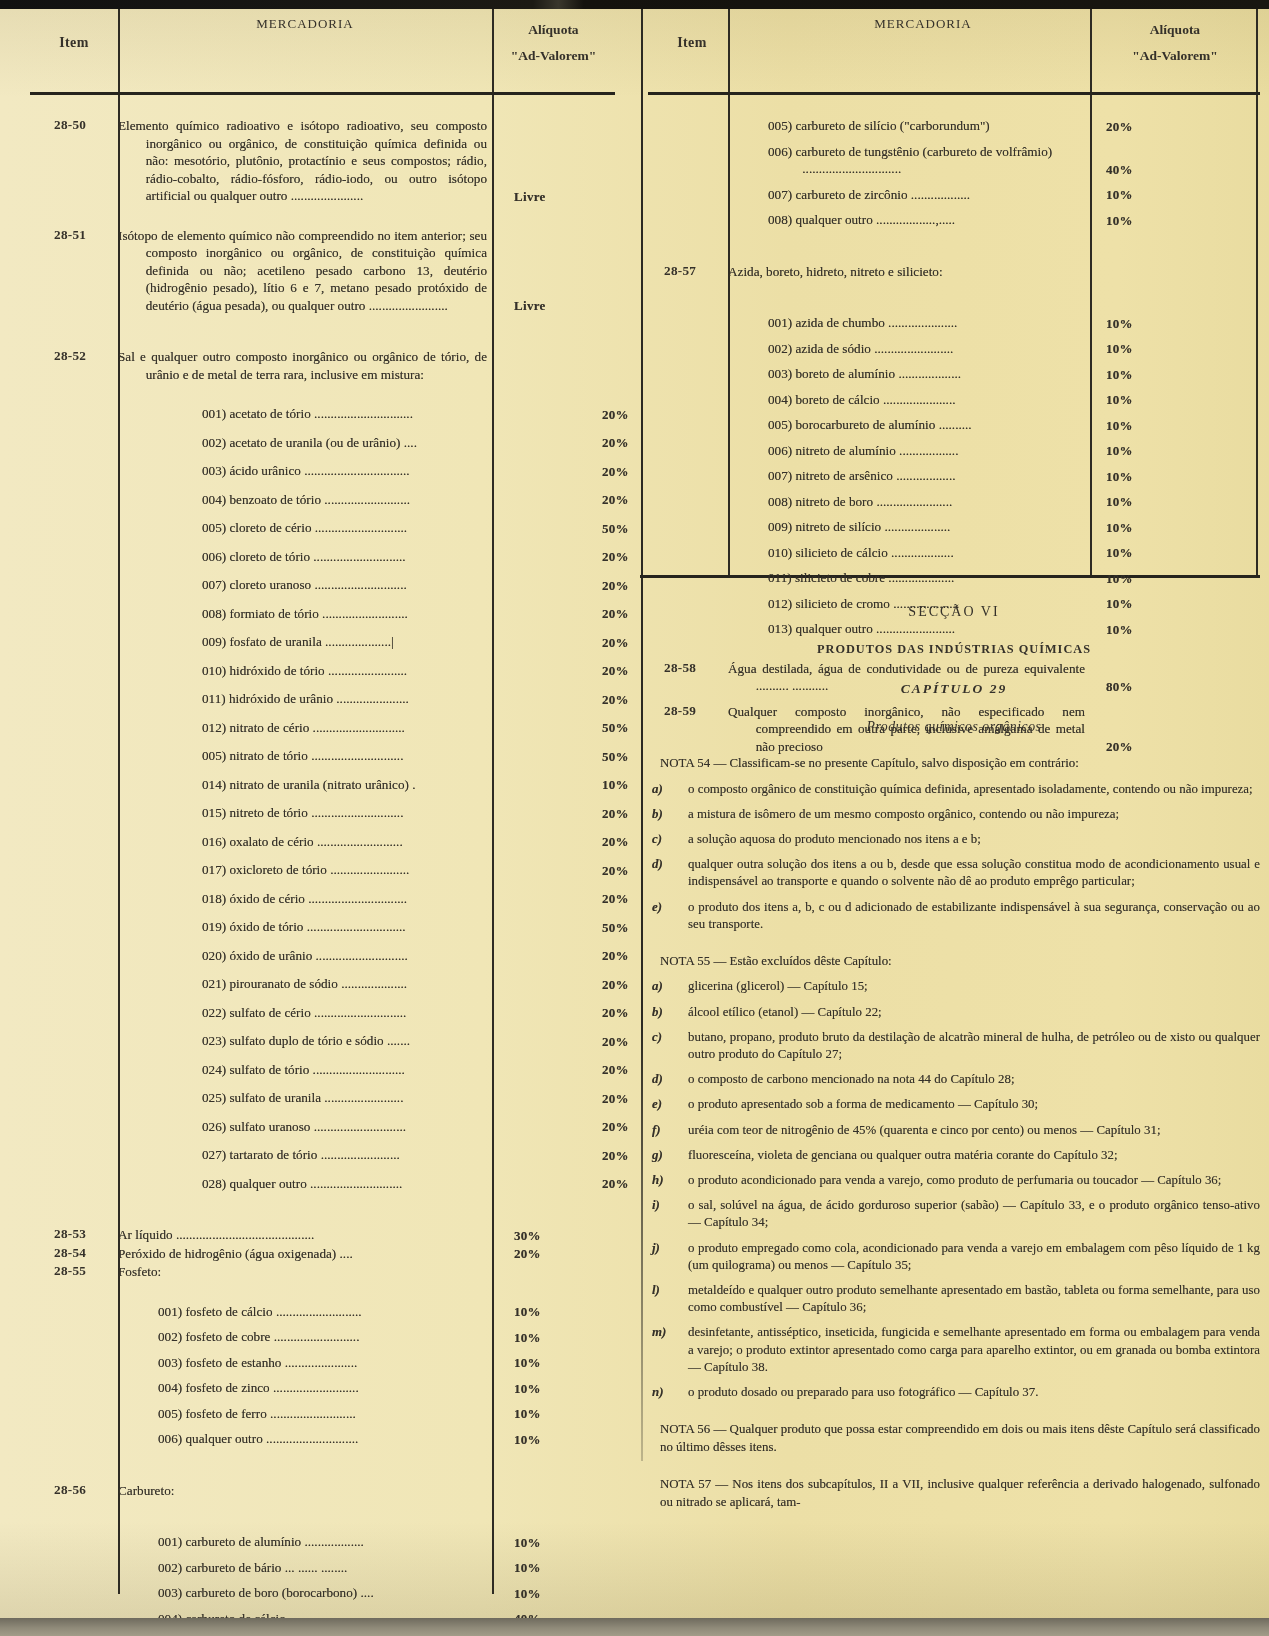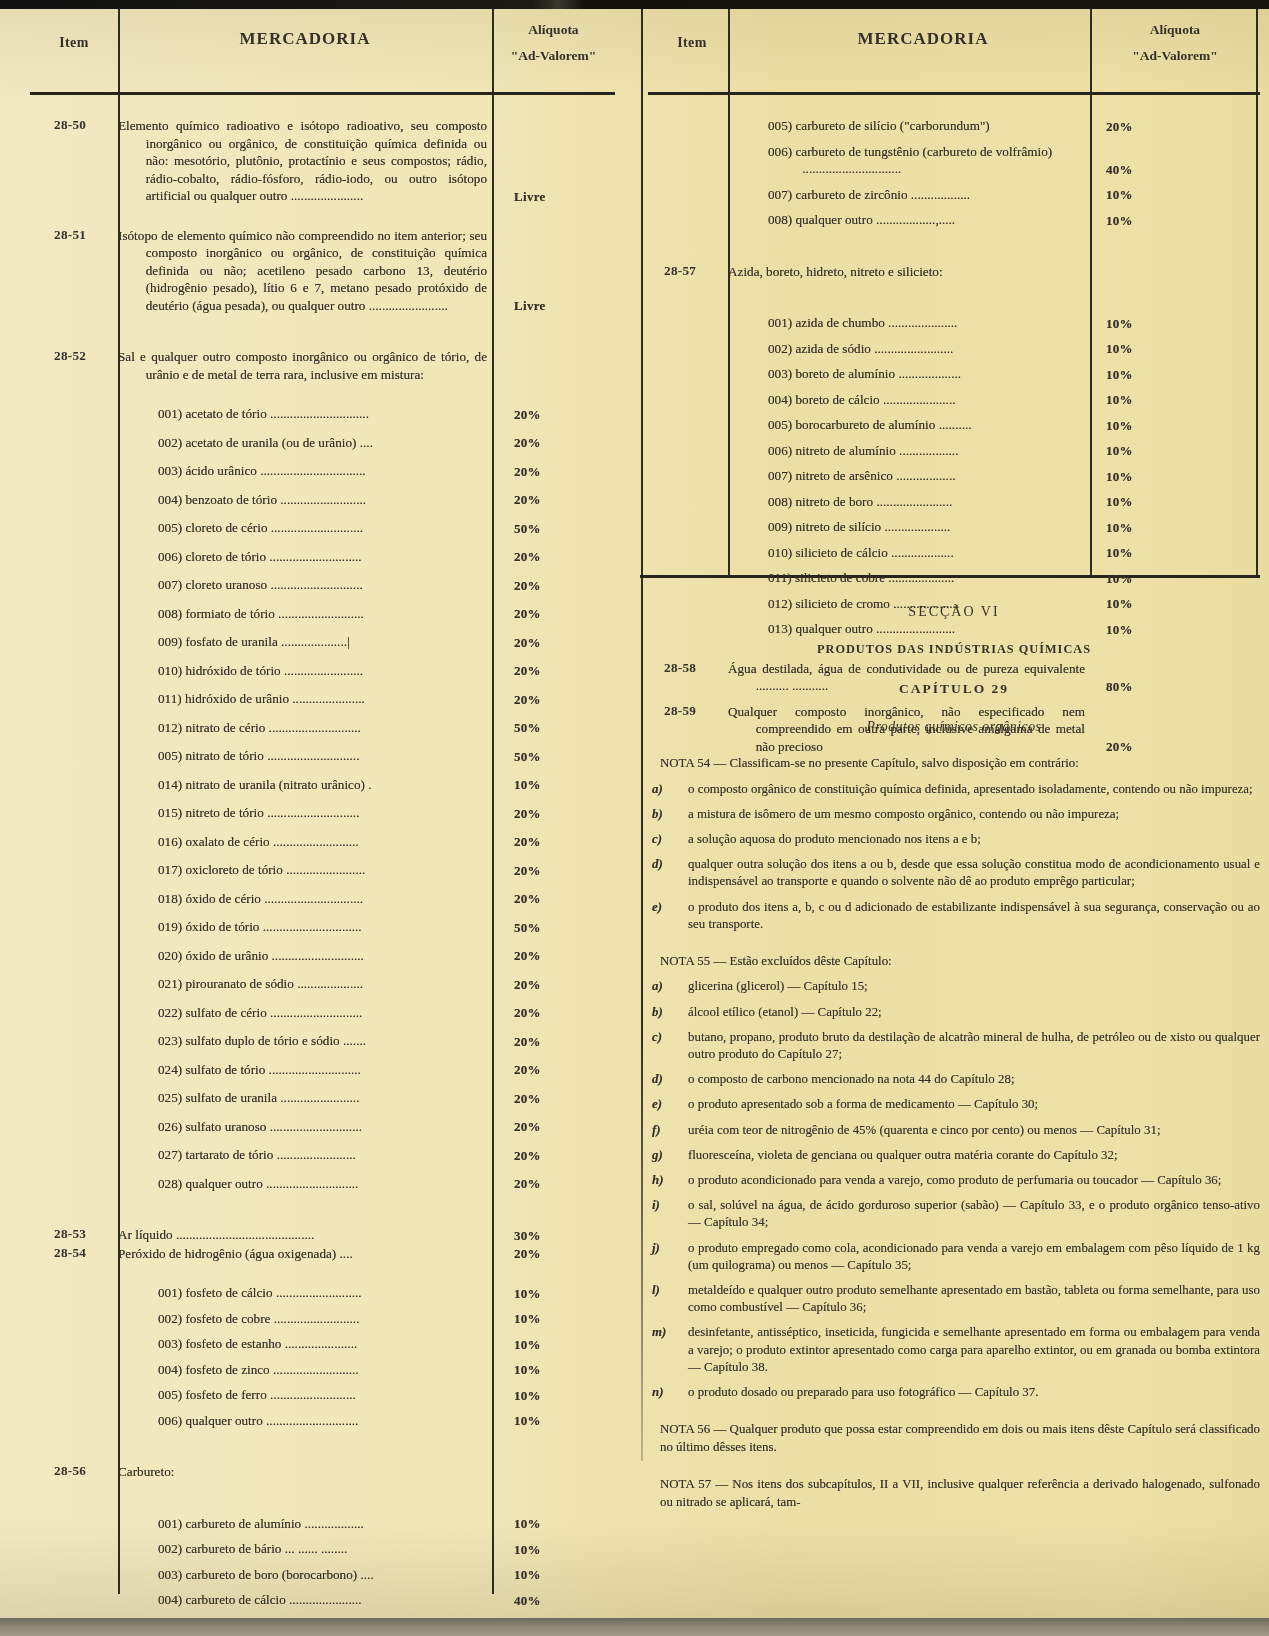--- a/index.html
+++ b/index.html
@@ -33,7 +33,7 @@
 
   .thead{position:relative;height:86px;}
   .th-item{position:absolute;left:0;top:26px;width:88px;text-align:center;font-weight:700;font-size:14px;letter-spacing:.4px;}
-  .th-merc{position:absolute;left:88px;top:20px;width:374px;text-align:center;font-weight:700;font-size:17px;letter-spacing:1px;}
+  .th-merc{position:absolute;left:88px;top:7px;width:374px;text-align:center;font-weight:400;font-size:13px;letter-spacing:1px;}
   .th-aliq{position:absolute;top:8px;text-align:center;font-weight:700;font-size:13.5px;line-height:26px;}
   #left-col .th-aliq{left:462px;width:123px;}
   #right-col .th-aliq{left:442px;width:170px;}

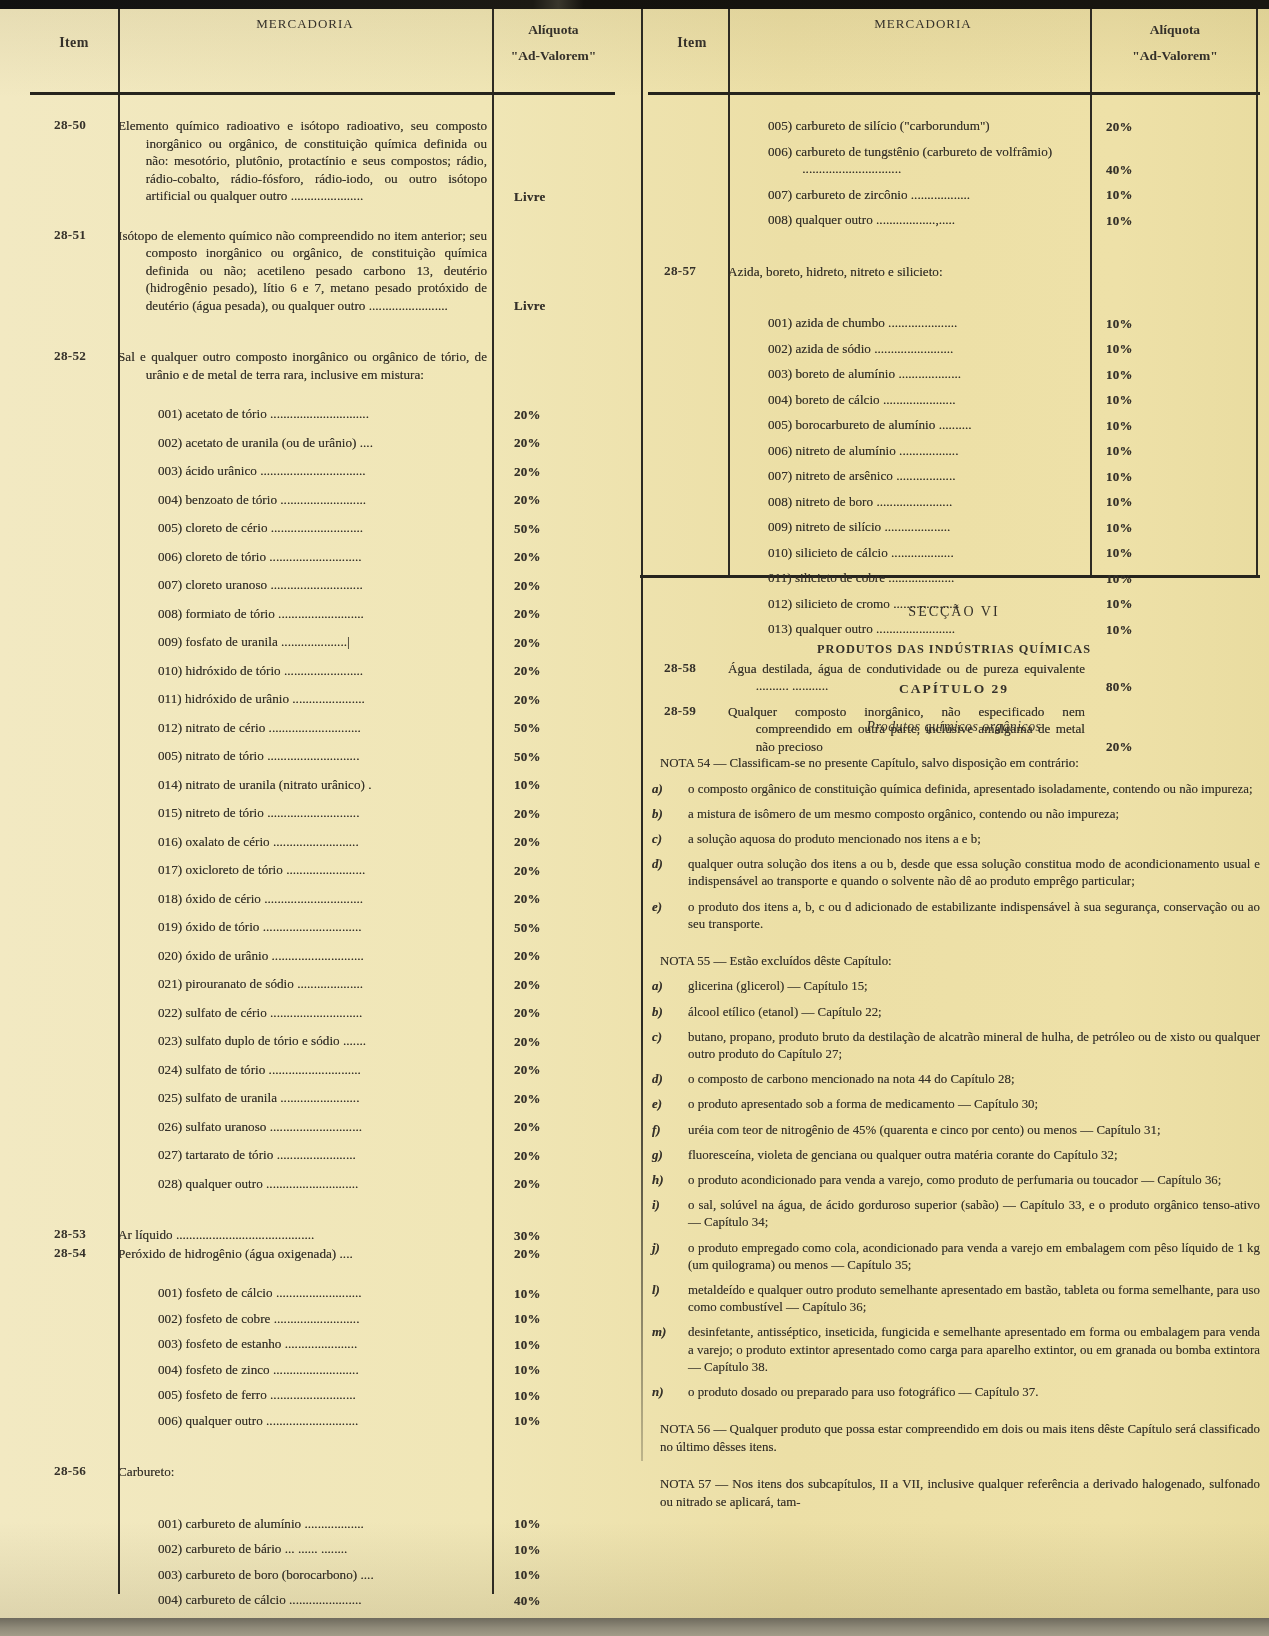--- a/index.html
+++ b/index.html
@@ -54,7 +54,7 @@
   .v-sub .c-desc,.v-subt .c-desc,.v-line .c-desc{padding-left:calc(40px + 2.6em);text-indent:-2.6em;}
   .v-line .c-desc{padding-left:2.1em;text-indent:-2.1em;}
   .v-para{margin-top:22px;}
-  .v-sub{margin-top:11px;}
+  .v-sub{margin-top:11px;gap:44px;}
   .v-subt{margin-top:8px;}
   .v-line{margin-top:1px;}
   .tbody > .t-row:first-child{margin-top:4px;}

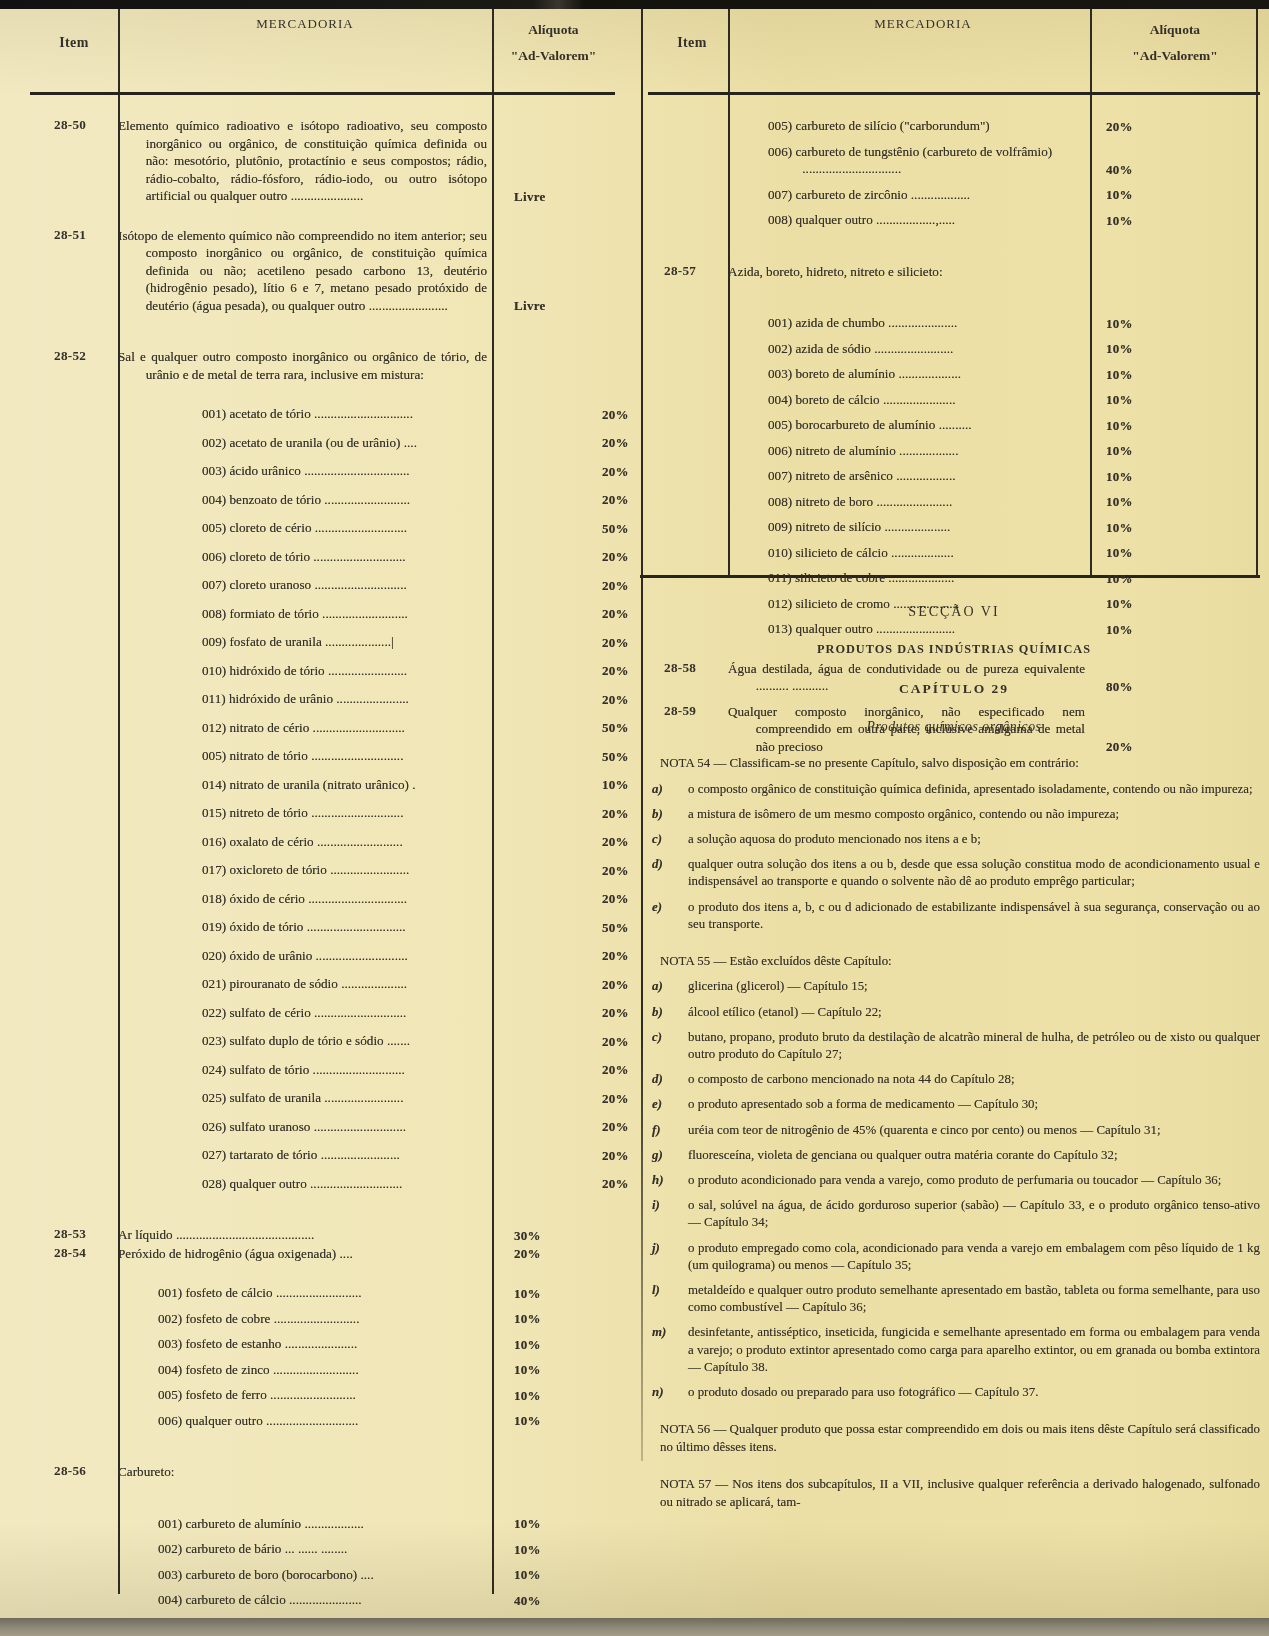--- a/index.html
+++ b/index.html
@@ -66,7 +66,7 @@
   #notes-area{position:absolute;left:648px;top:588px;width:612px;}
   .sec-h{text-align:center;font-weight:400;letter-spacing:2px;font-size:14px;margin:16px 0 0 0;}
   .sec-h2{text-align:center;font-weight:700;letter-spacing:1px;font-size:12.3px;margin:22px 0 0 0;}
-  .sec-h3{text-align:center;font-weight:700;letter-spacing:2px;font-size:13.5px;margin:24px 0 0 0;}
+  .sec-h3{text-align:center;font-weight:700;font-style:italic;letter-spacing:2px;font-size:13.5px;margin:24px 0 0 0;}
   .sec-h4{text-align:center;font-style:italic;font-size:13.8px;letter-spacing:.5px;margin:22px 0 0 0;}
   .note-head{font-size:12.9px;line-height:17.5px;text-align:justify;margin:20px 0 0 12px;
     text-shadow:0 0 .5px rgba(45,40,28,.5);}

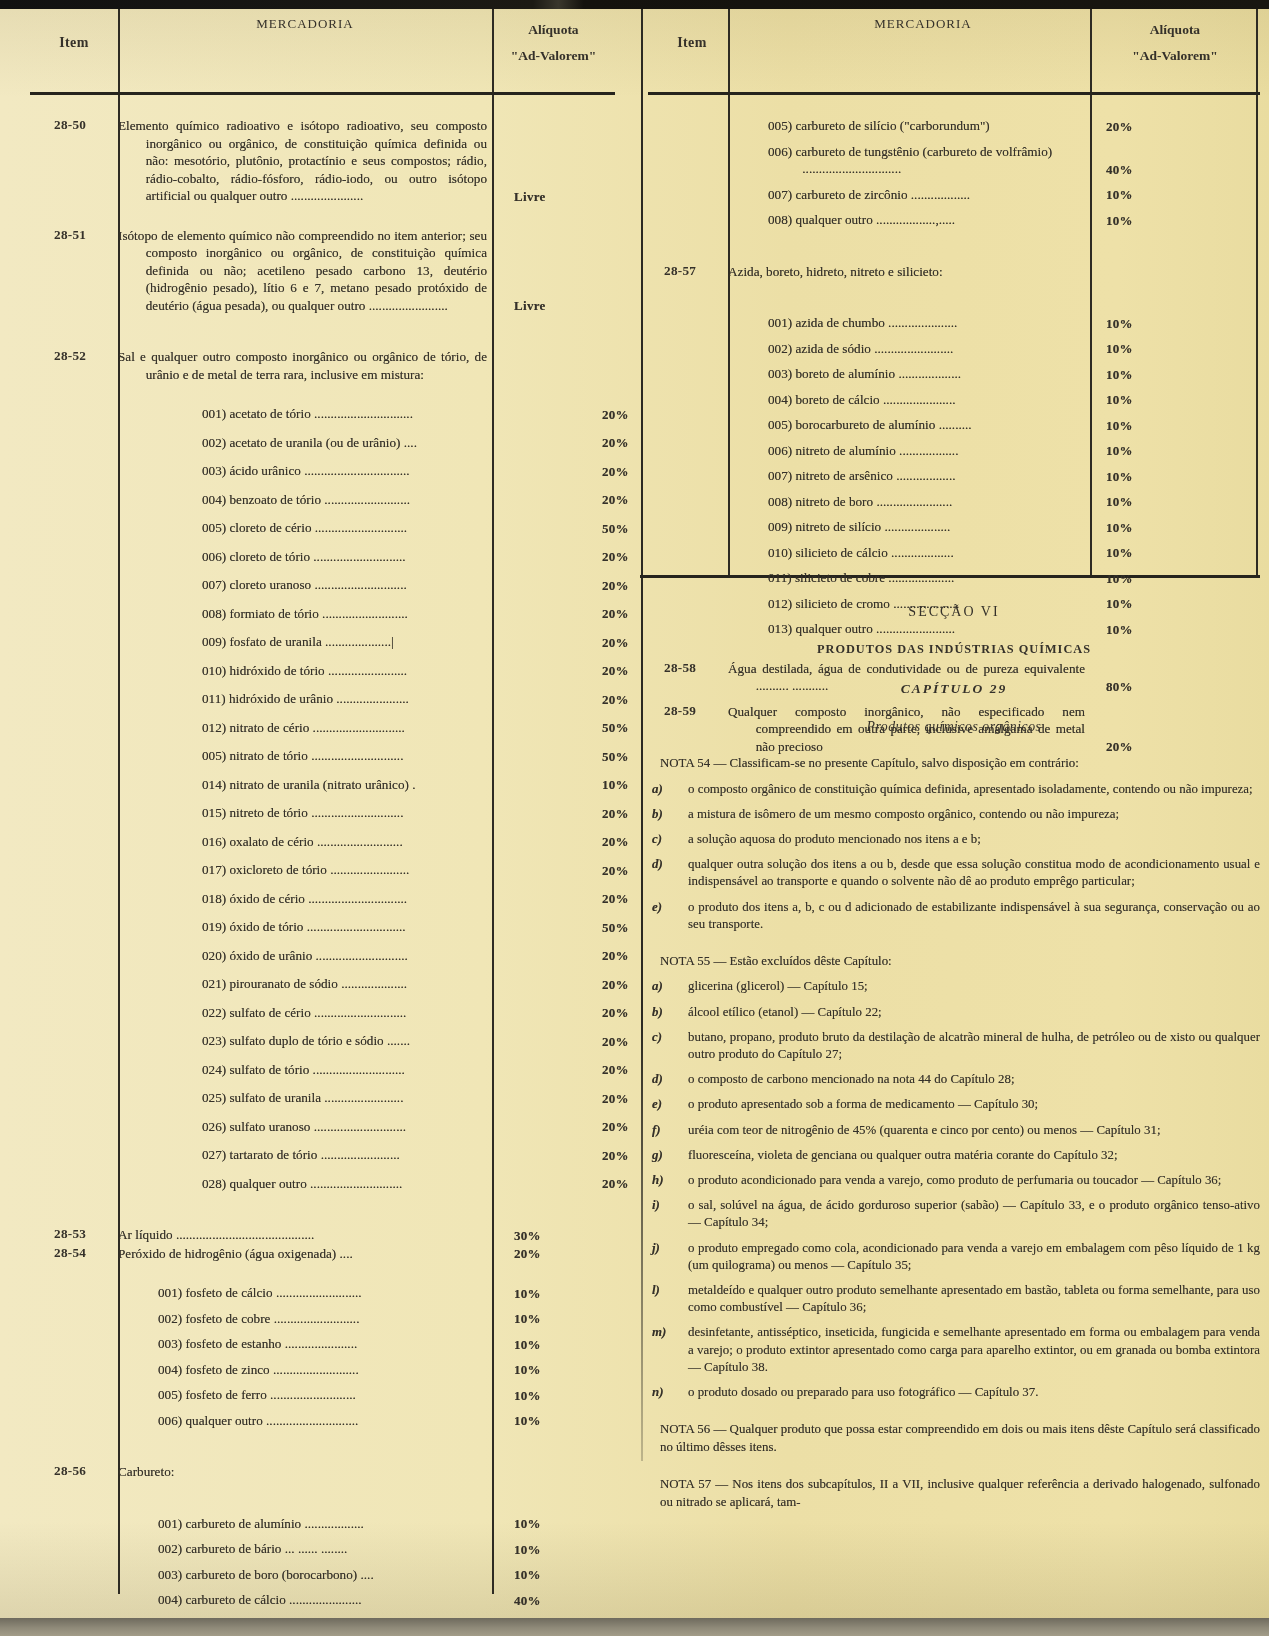--- a/index.html
+++ b/index.html
@@ -258,6 +258,11 @@
         <div class="c-desc">Peróxido de hidrogênio (água oxigenada) ....</div>
         <div class="c-rate">20%</div>
       </div>
+      <div class="t-row v-line">
+        <div class="c-item">28-55</div>
+        <div class="c-desc">Fosfeto:</div>
+        <div class="c-rate"></div>
+      </div>
       <div class="t-row v-subt gap-md">
         <div class="c-item"></div>
         <div class="c-desc">001) fosfeto de cálcio ..........................</div>

